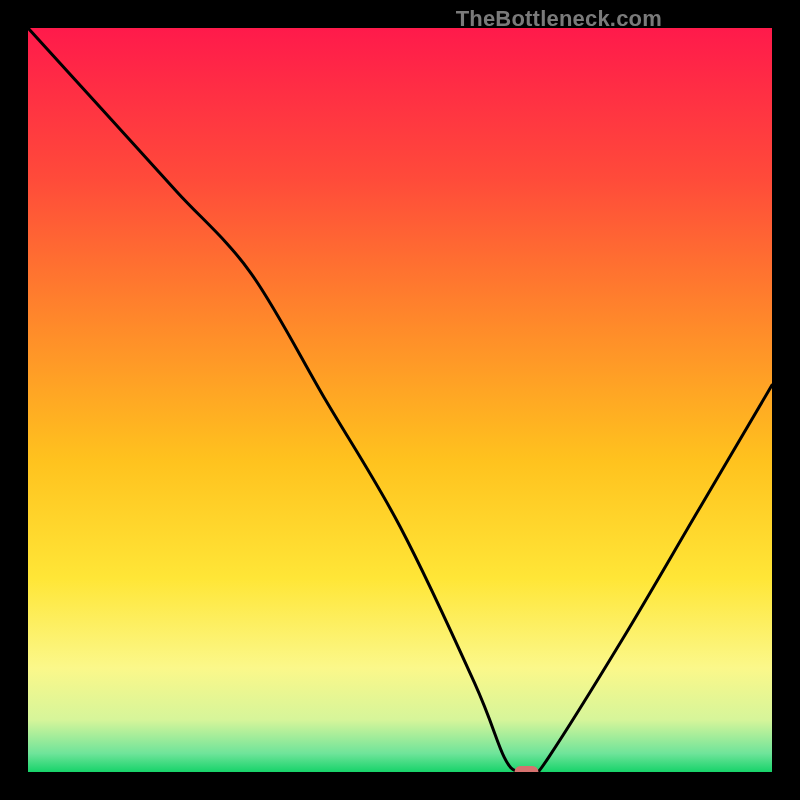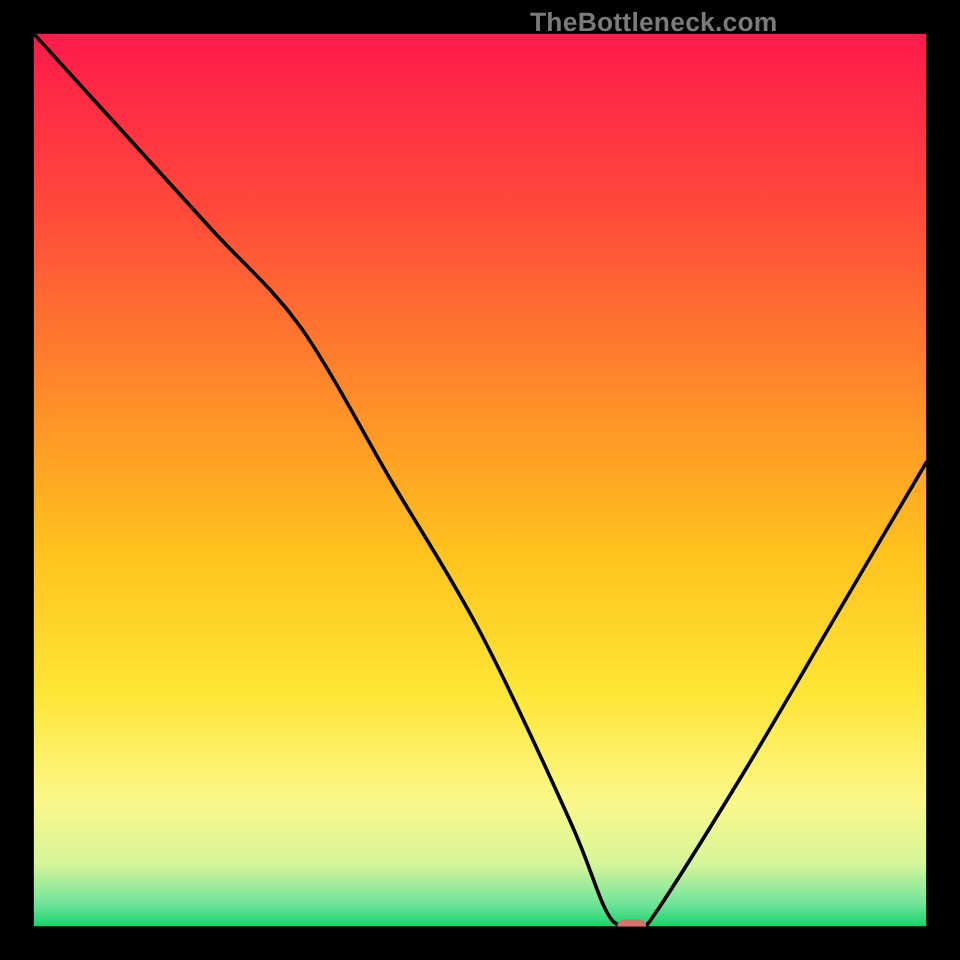--- a/index.html
+++ b/index.html
@@ -16,6 +16,7 @@
     width: 660px;
     height: 800px;
     background: #000;
+    padding-left: 14px;
   }
   .plot {
     position: absolute;

